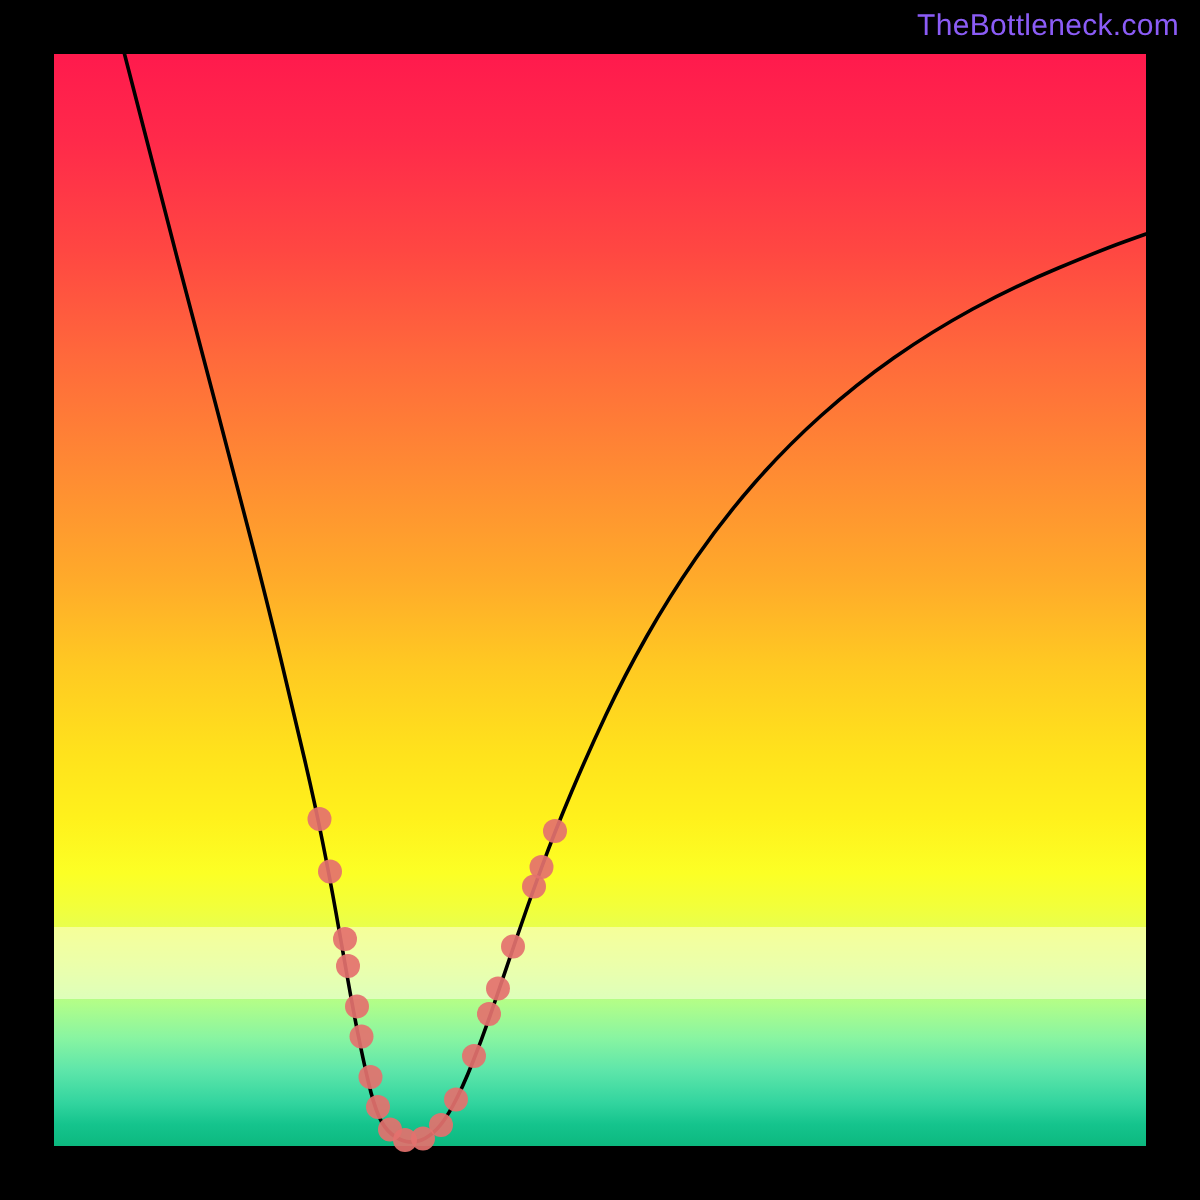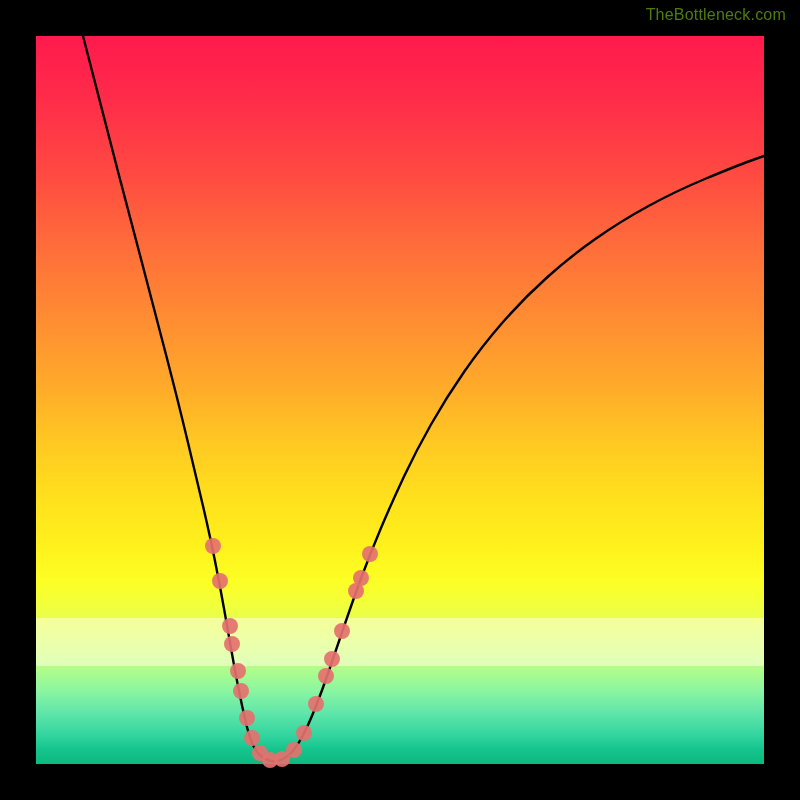--- a/index.html
+++ b/index.html
@@ -63,8 +63,8 @@
     position: absolute;
     top: 6px;
     right: 14px;
-    color: #4d7c0f;
-    font-size: 16px;
+    color: #8b5cf6;
+    font-size: 20px;
     font-weight: 500;
     letter-spacing: 0.2px;
     user-select: none;

